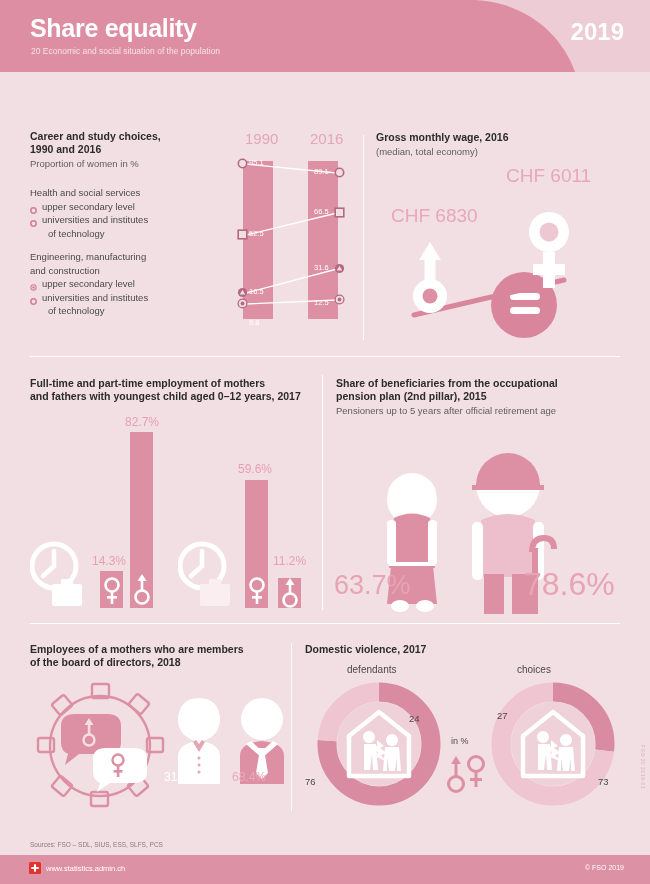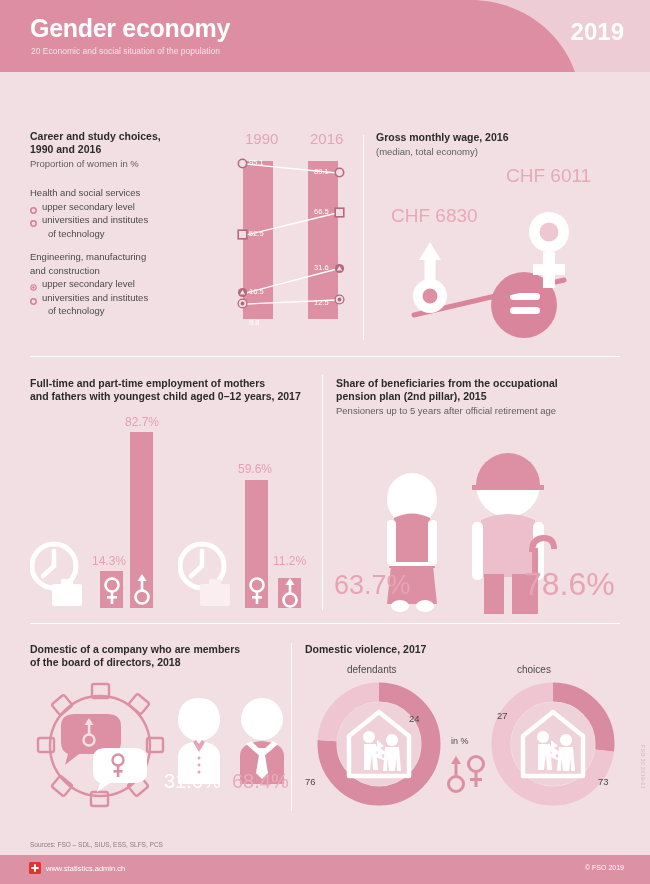--- a/index.html
+++ b/index.html
@@ -91,7 +91,7 @@
       <rect x="0" y="0" width="650" height="72" fill="#edccd5"></rect>
       <path d="M0,0 L470,0 C520,0 560,30 575,72 L0,72 Z" fill="#dd8ea2"></path>
     </svg>
-    <div class="header-title">Gender economy</div>
+    <div class="header-title">Share equality</div>
     <div class="header-sub">20 Economic and social situation of the population</div>
     <div class="header-year">2019</div>
   </div>

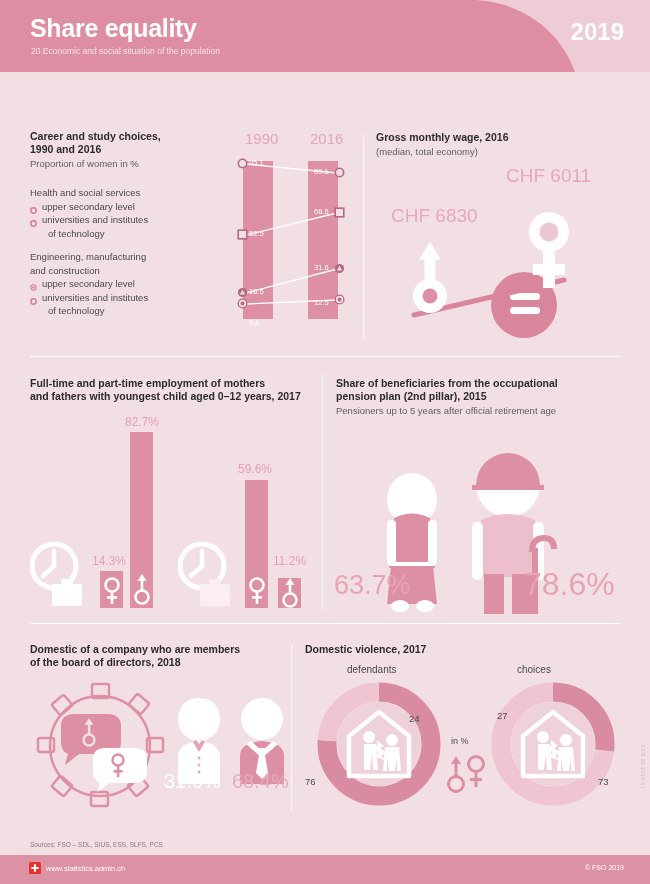--- a/index.html
+++ b/index.html
@@ -334,7 +334,7 @@
   <div class="divider" style="left:30px;top:623px;width:590px;"></div>
 
   <div style="position:absolute;left:30px;top:643px;width:265px;">
-    <div class="h-title">Domestic of a company who are members</div>
+    <div class="h-title">Employees of a mothers who are members</div>
     <div class="h-title">of the board of directors, 2018</div>
   </div>
 

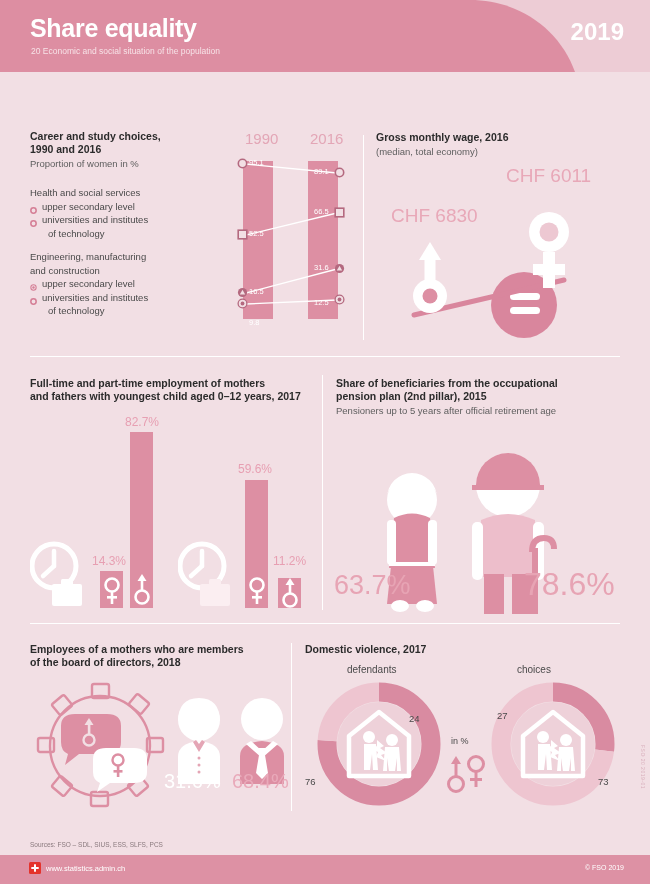--- a/index.html
+++ b/index.html
@@ -58,7 +58,7 @@
   .bigpct { position: absolute; font-size: 27px; color: #e7a4b4; }
 
   
-  .boardpct { position: absolute; font-size: 20px; }
+  .boardpct { position: absolute; font-size: 12px; }
 
   
   .donut-label { position: absolute; font-size: 9.5px; color: #4a4a4a; }

